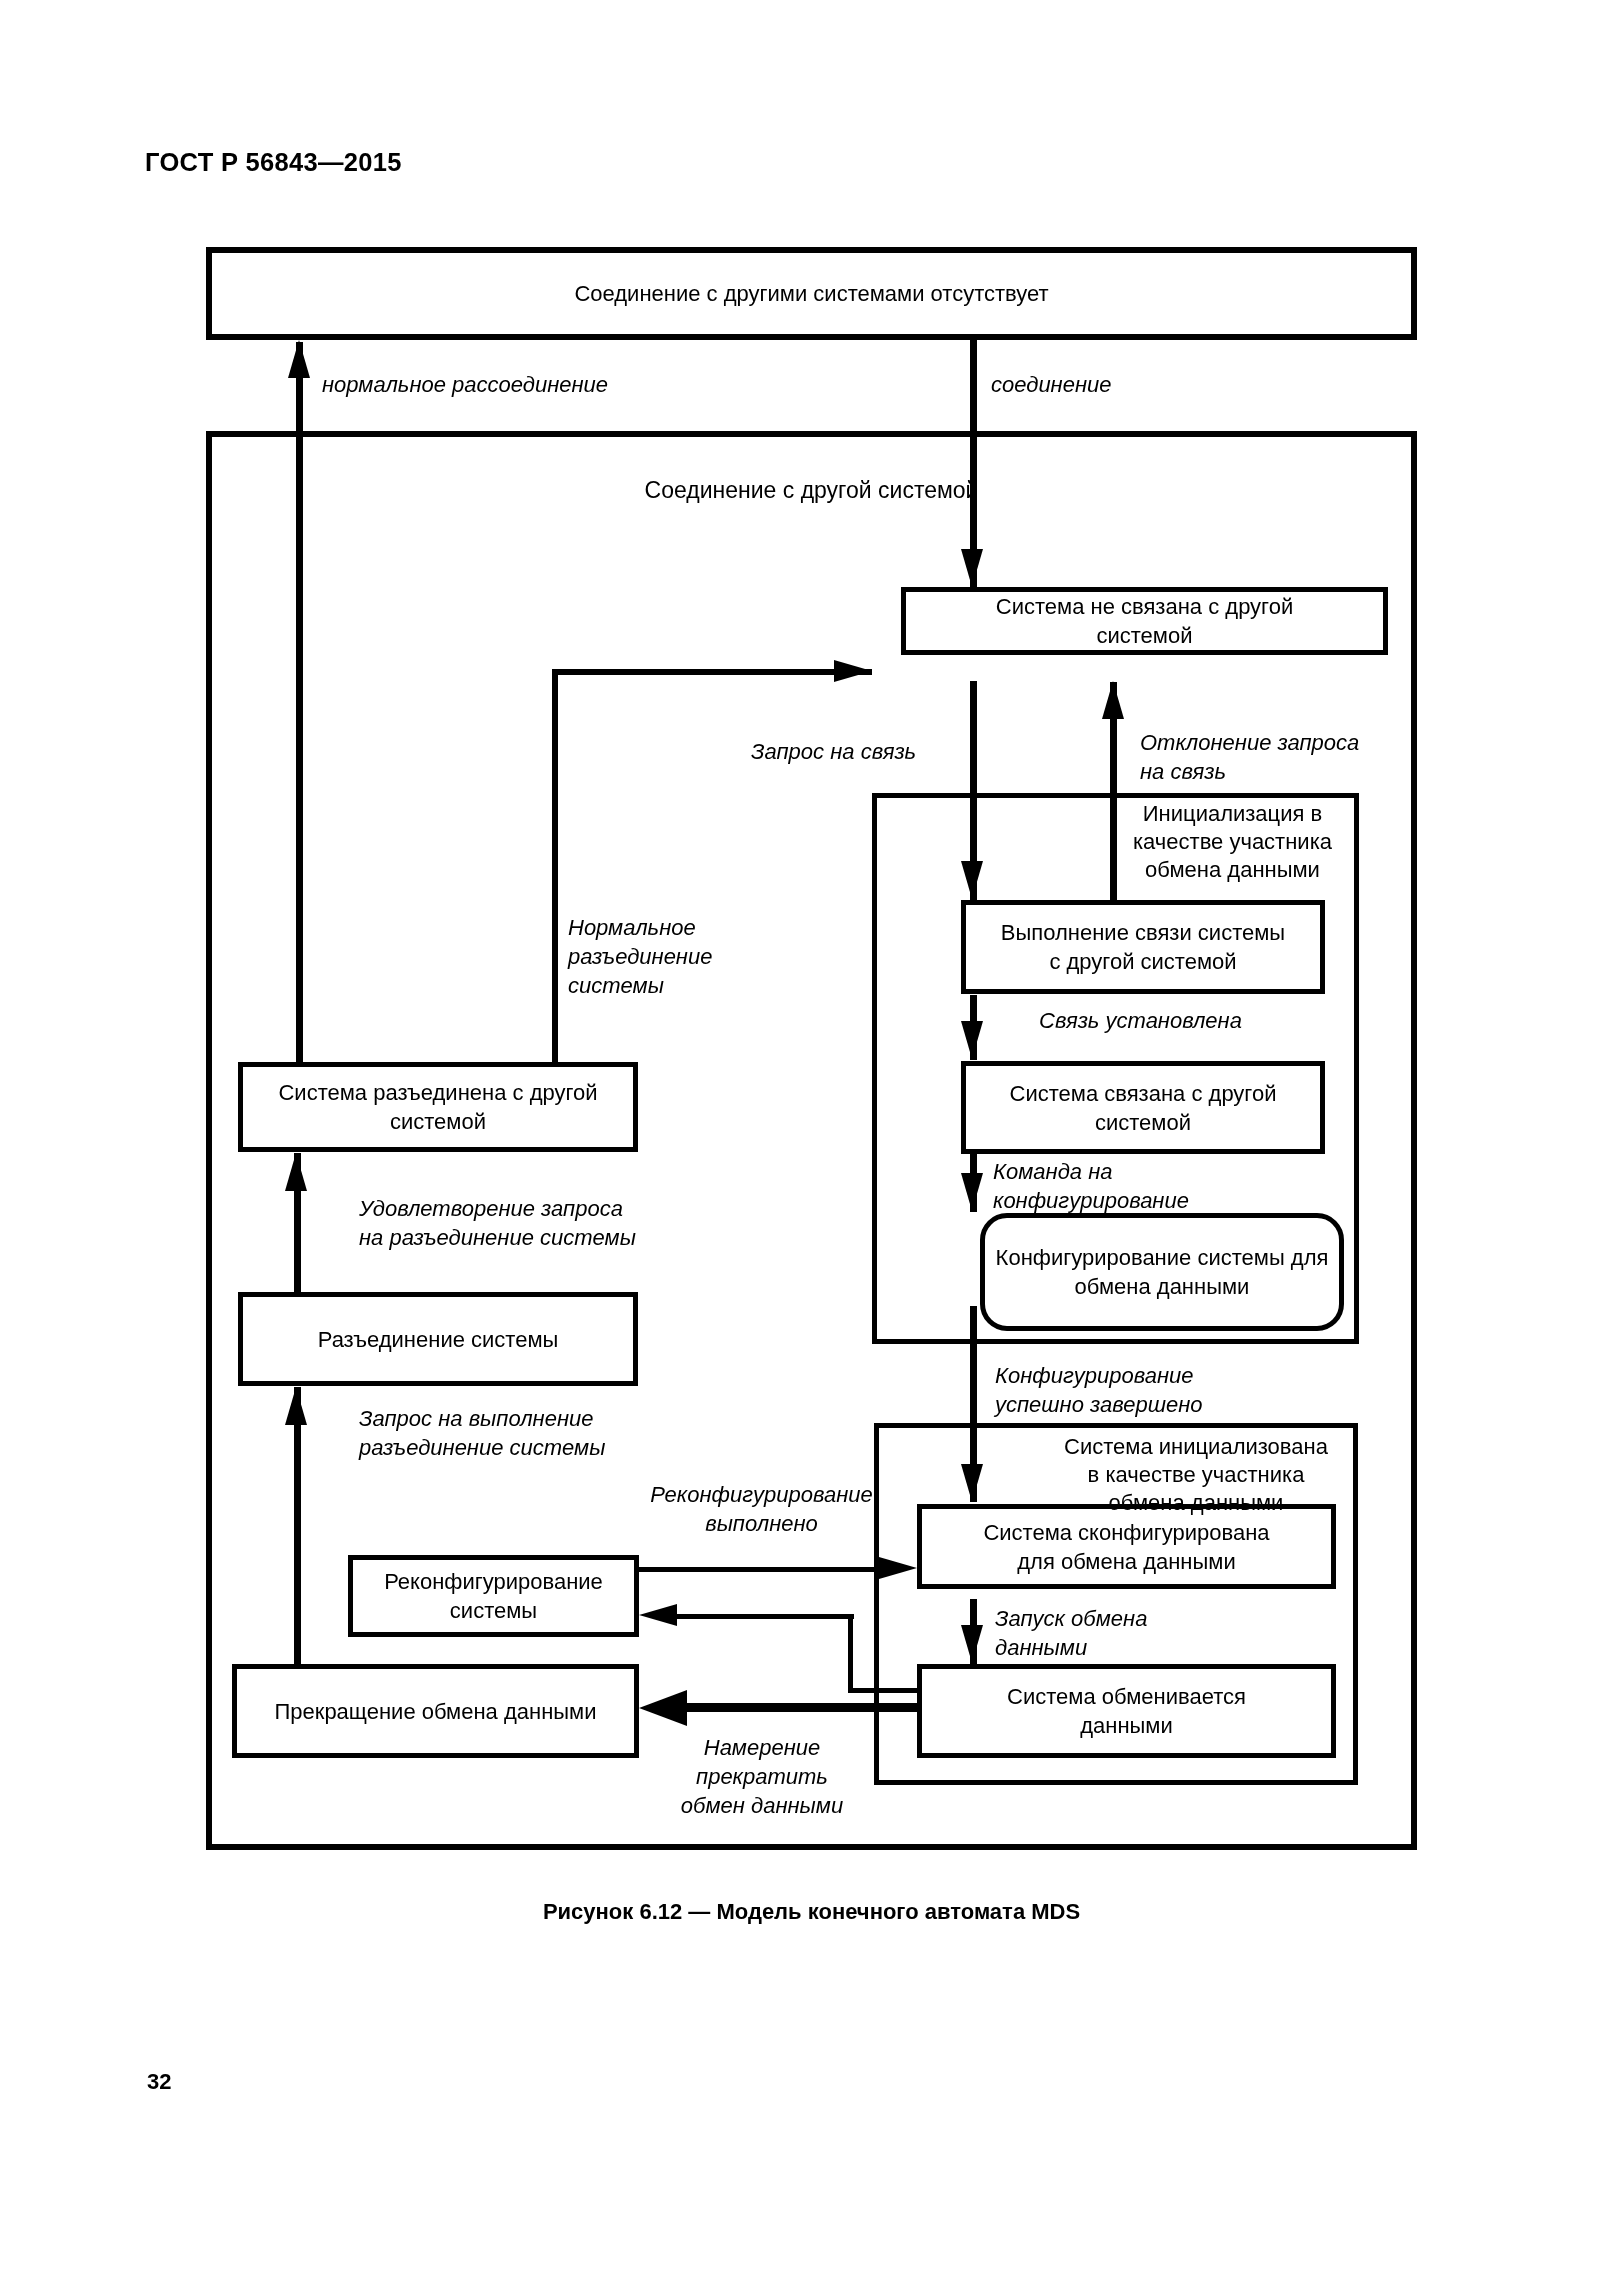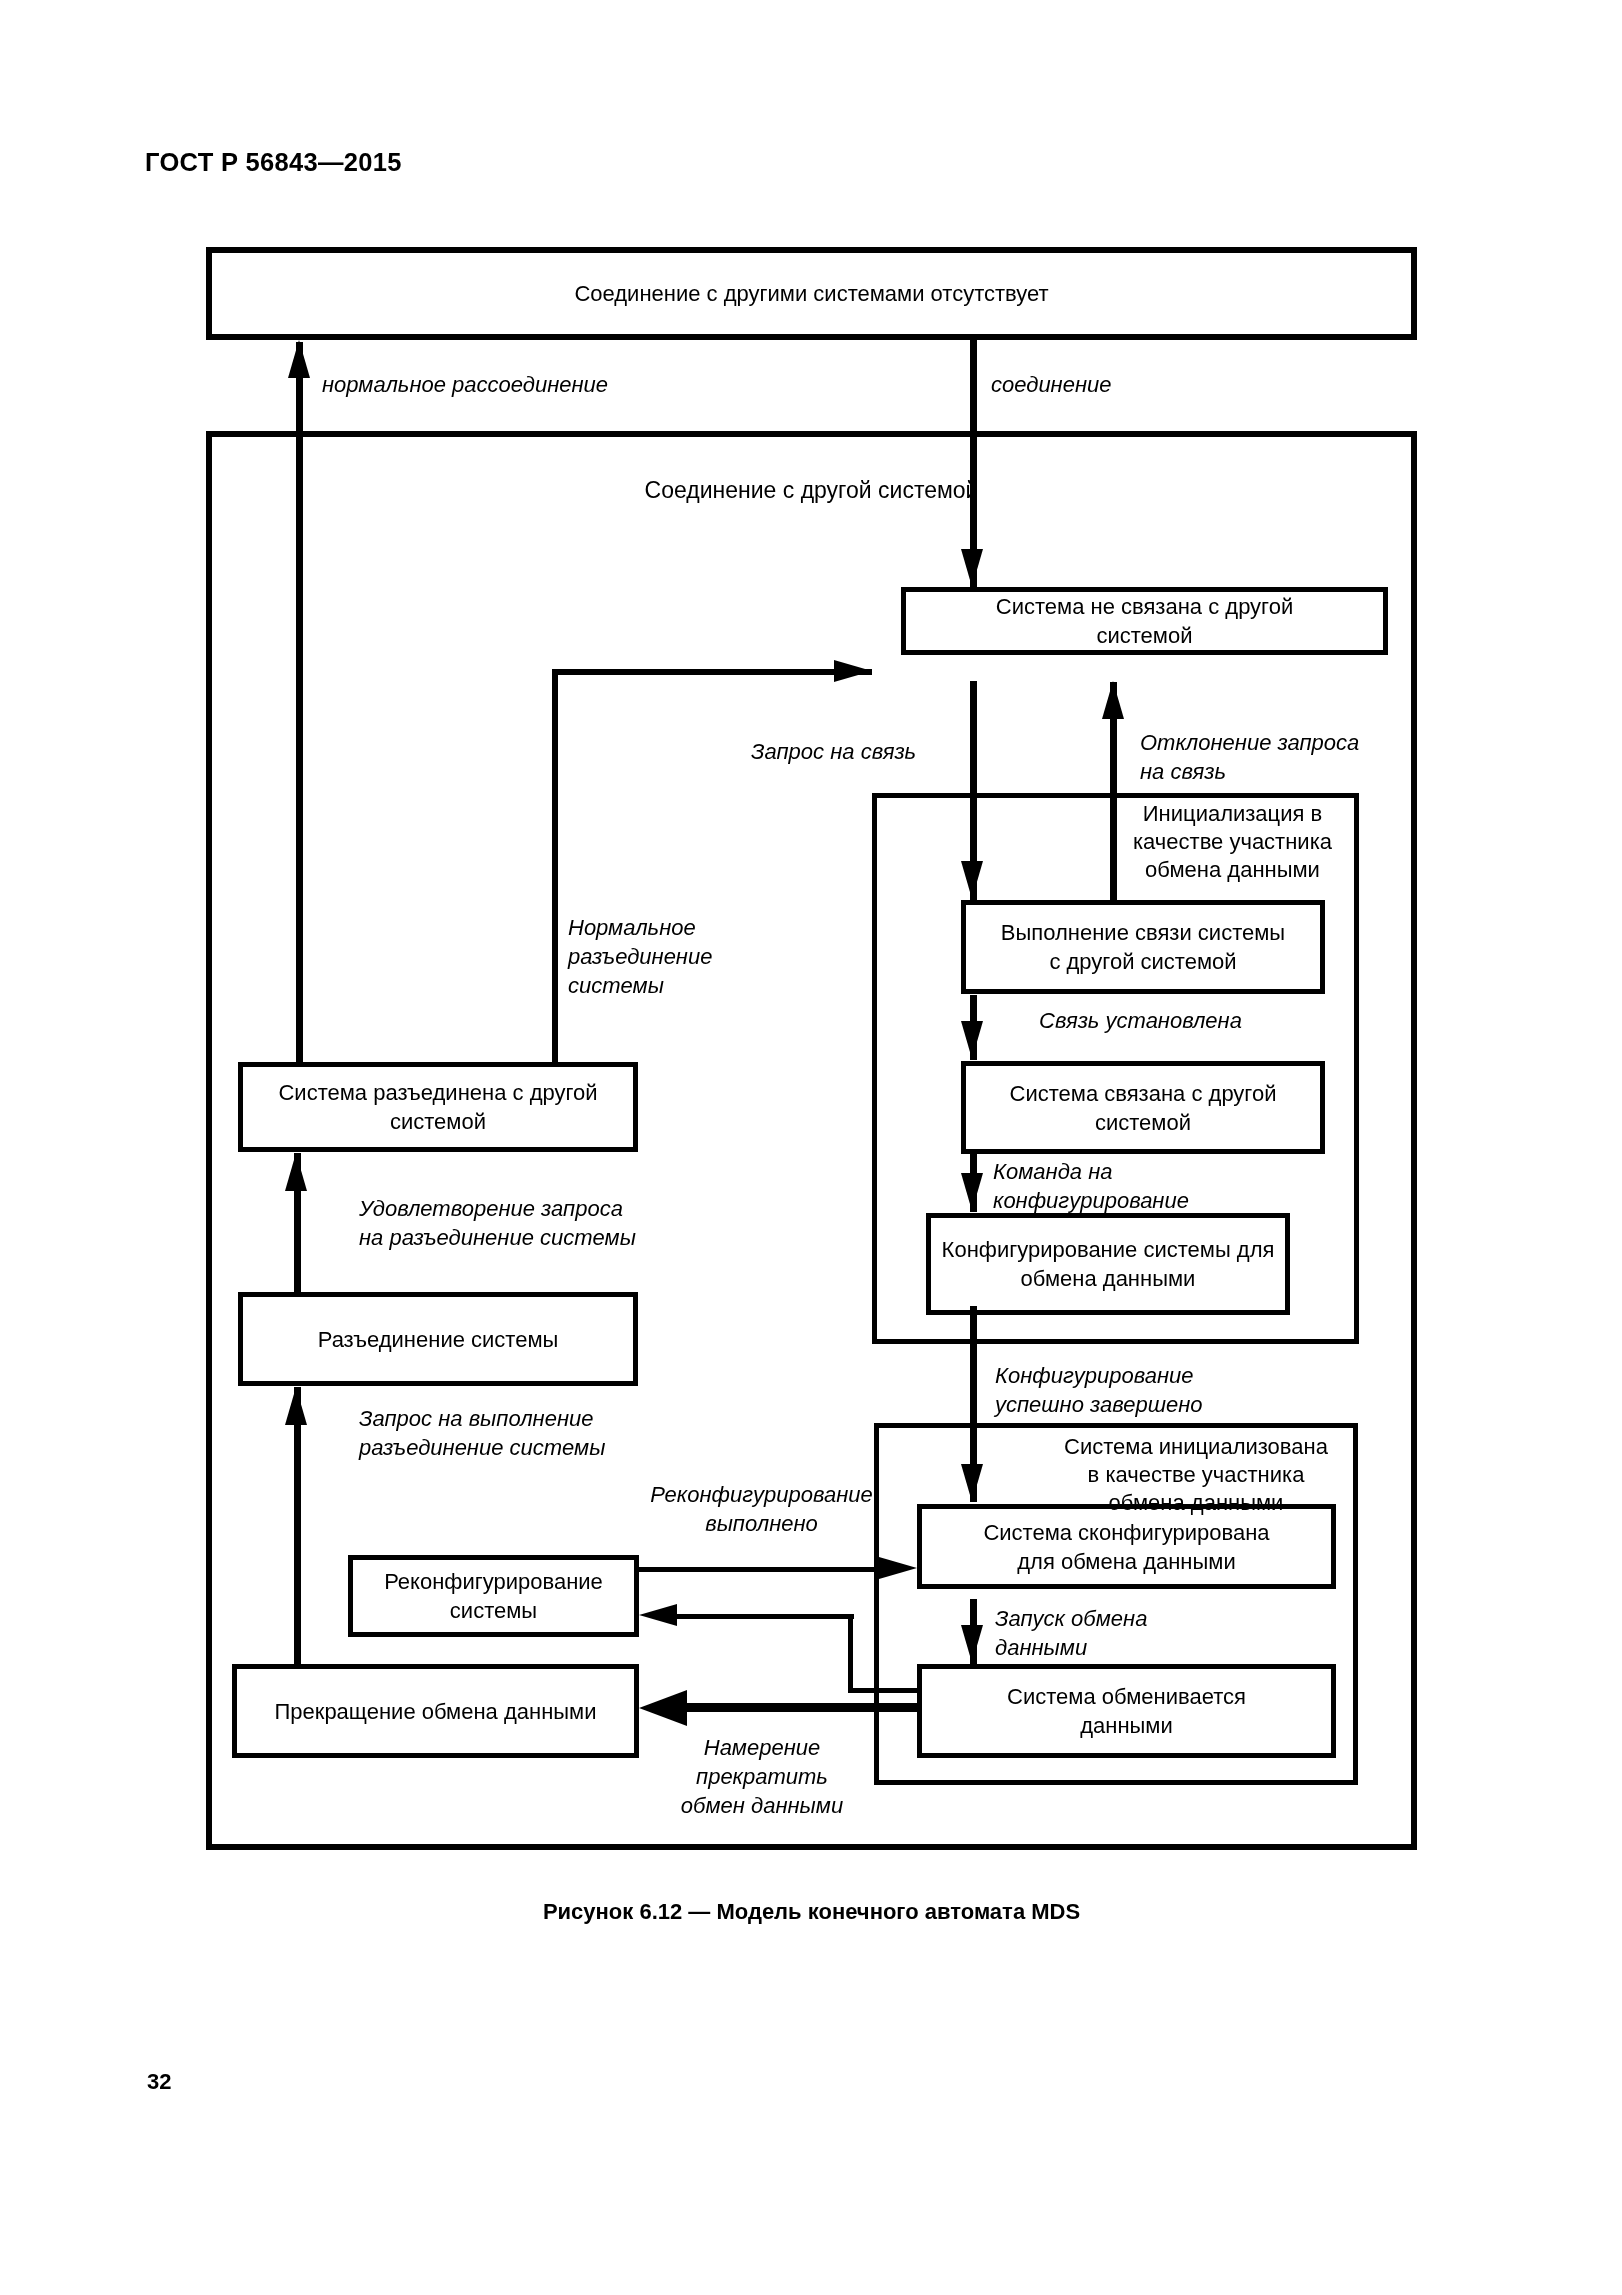--- a/index.html
+++ b/index.html
@@ -55,7 +55,7 @@
 системой</span>
   </div>
 
-  <div class="box" style="left:926px;top:1213px;width:364px;height:102px;">
+  <div class="box" style="left:980px;top:1213px;width:364px;height:118px;border-radius:27px;">
     <span>Конфигурирование системы для
 обмена данными</span>
   </div>

